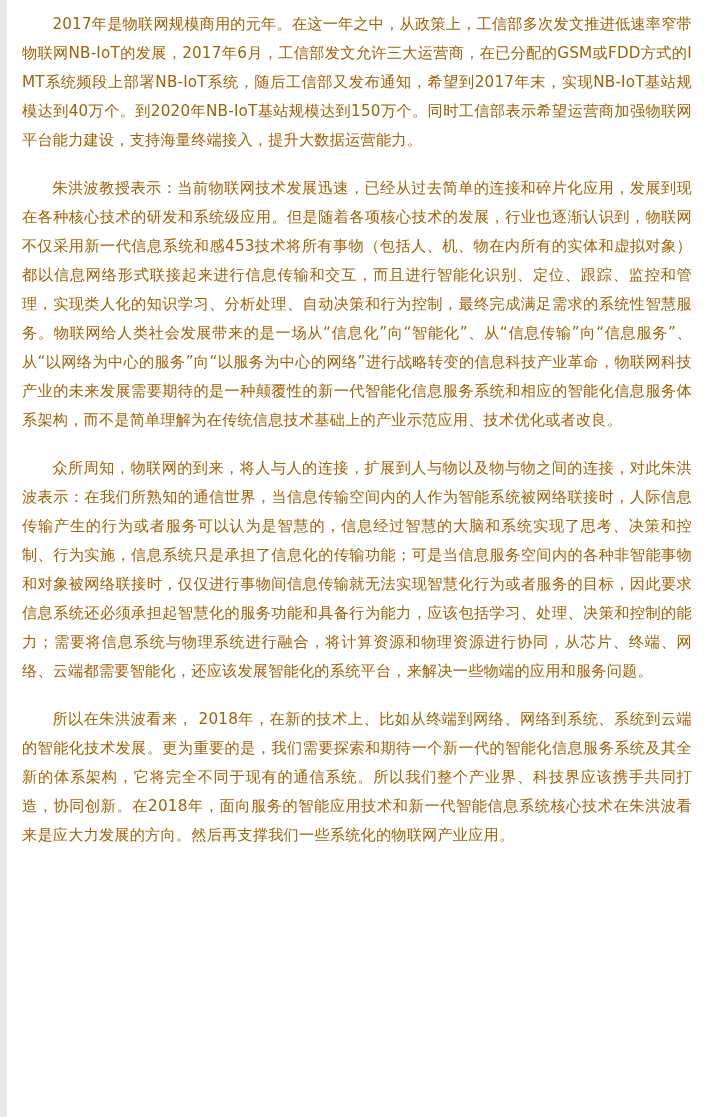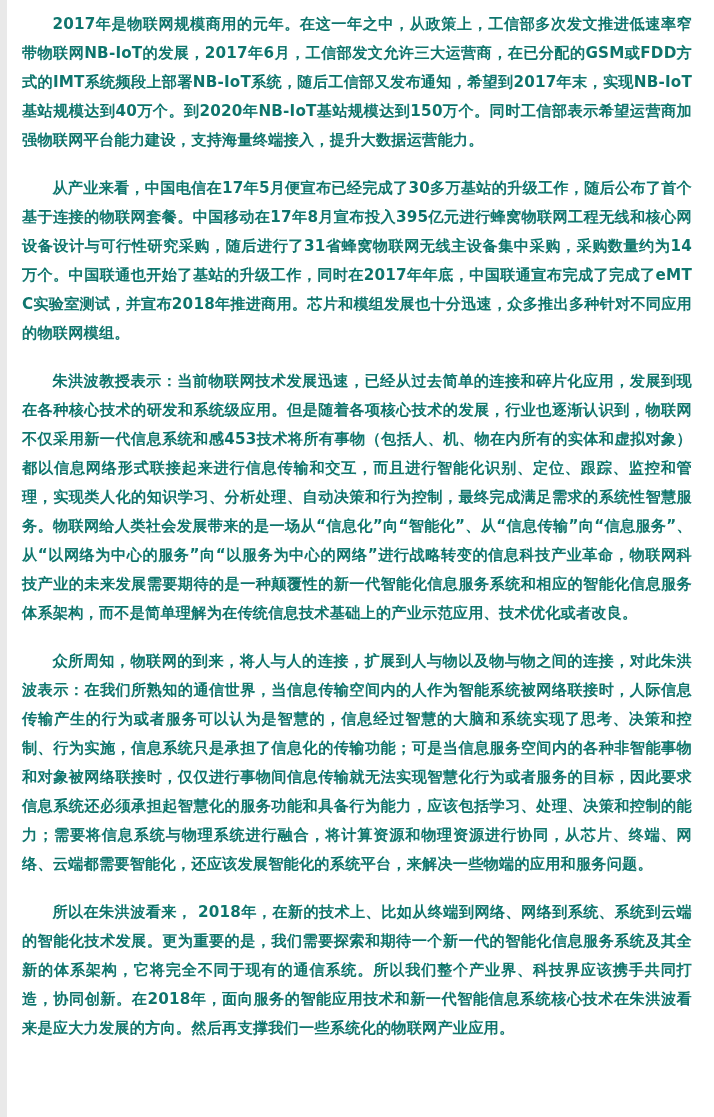--- a/index.html
+++ b/index.html
@@ -35,13 +35,12 @@
     margin: 0 0 19px 0;
     font-size: 15.2px;
     line-height: 29px;
-    color: #0f766e;
+    color: #a16207;
     text-align: justify;
     text-justify: inter-ideograph;
     text-indent: 2em;
     letter-spacing: 0.2px;
     word-break: break-all;
-    font-weight: bold;
   }
   .para:last-child {
     margin-bottom: 0;

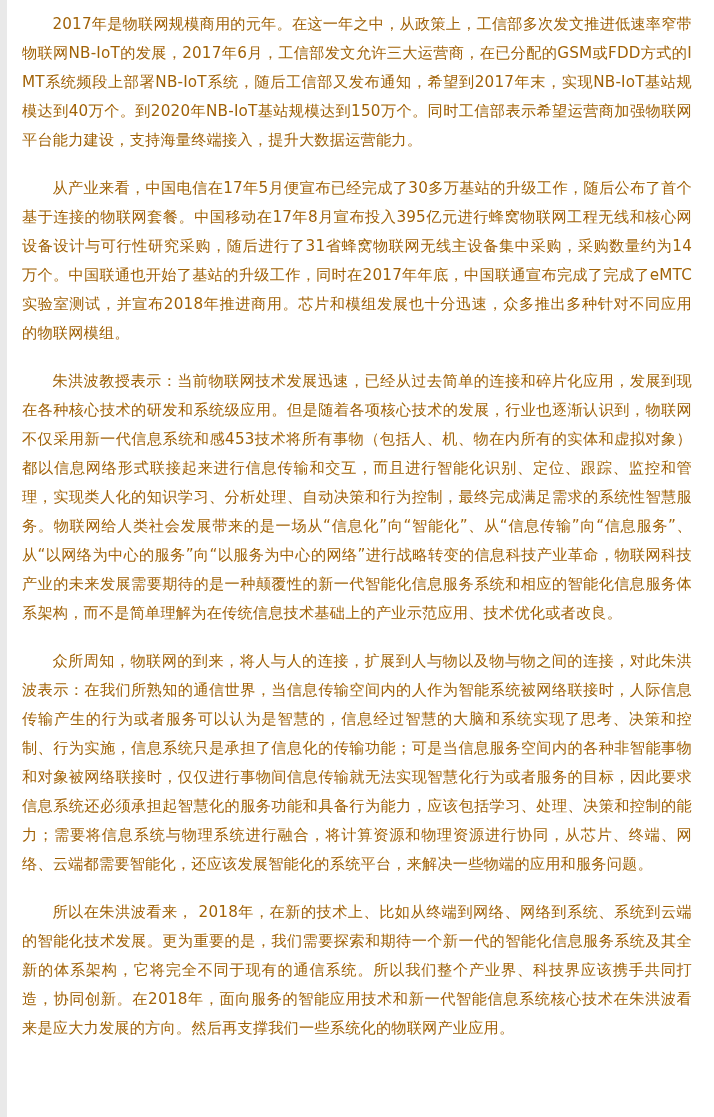--- a/index.html
+++ b/index.html
@@ -53,7 +53,6 @@
   <div class="left-rule"></div>
   <div class="article">
     <p class="para">2017年是物联网规模商用的元年。在这一年之中，从政策上，工信部多次发文推进低速率窄带物联网NB-IoT的发展，2017年6月，工信部发文允许三大运营商，在已分配的GSM或FDD方式的IMT系统频段上部署NB-IoT系统，随后工信部又发布通知，希望到2017年末，实现NB-IoT基站规模达到40万个。到2020年NB-IoT基站规模达到150万个。同时工信部表示希望运营商加强物联网平台能力建设，支持海量终端接入，提升大数据运营能力。</p>
-    <p class="para">从产业来看，中国电信在17年5月便宣布已经完成了30多万基站的升级工作，随后公布了首个基于连接的物联网套餐。中国移动在17年8月宣布投入395亿元进行蜂窝物联网工程无线和核心网设备设计与可行性研究采购，随后进行了31省蜂窝物联网无线主设备集中采购，采购数量约为14万个。中国联通也开始了基站的升级工作，同时在2017年年底，中国联通宣布完成了完成了eMTC实验室测试，并宣布2018年推进商用。芯片和模组发展也十分迅速，众多推出多种针对不同应用的物联网模组。</p>
     <p class="para">朱洪波教授表示：当前物联网技术发展迅速，已经从过去简单的连接和碎片化应用，发展到现在各种核心技术的研发和系统级应用。但是随着各项核心技术的发展，行业也逐渐认识到，物联网不仅采用新一代信息系统和感453技术将所有事物（包括人、机、物在内所有的实体和虚拟对象）都以信息网络形式联接起来进行信息传输和交互，而且进行智能化识别、定位、跟踪、监控和管理，实现类人化的知识学习、分析处理、自动决策和行为控制，最终完成满足需求的系统性智慧服务。物联网给人类社会发展带来的是一场从“信息化”向“智能化”、从“信息传输”向“信息服务”、从“以网络为中心的服务”向“以服务为中心的网络”进行战略转变的信息科技产业革命，物联网科技产业的未来发展需要期待的是一种颠覆性的新一代智能化信息服务系统和相应的智能化信息服务体系架构，而不是简单理解为在传统信息技术基础上的产业示范应用、技术优化或者改良。</p>
     <p class="para">众所周知，物联网的到来，将人与人的连接，扩展到人与物以及物与物之间的连接，对此朱洪波表示：在我们所熟知的通信世界，当信息传输空间内的人作为智能系统被网络联接时，人际信息传输产生的行为或者服务可以认为是智慧的，信息经过智慧的大脑和系统实现了思考、决策和控制、行为实施，信息系统只是承担了信息化的传输功能；可是当信息服务空间内的各种非智能事物和对象被网络联接时，仅仅进行事物间信息传输就无法实现智慧化行为或者服务的目标，因此要求信息系统还必须承担起智慧化的服务功能和具备行为能力，应该包括学习、处理、决策和控制的能力；需要将信息系统与物理系统进行融合，将计算资源和物理资源进行协同，从芯片、终端、网络、云端都需要智能化，还应该发展智能化的系统平台，来解决一些物端的应用和服务问题。</p>
     <p class="para">所以在朱洪波看来， 2018年，在新的技术上、比如从终端到网络、网络到系统、系统到云端的智能化技术发展。更为重要的是，我们需要探索和期待一个新一代的智能化信息服务系统及其全新的体系架构，它将完全不同于现有的通信系统。所以我们整个产业界、科技界应该携手共同打造，协同创新。在2018年，面向服务的智能应用技术和新一代智能信息系统核心技术在朱洪波看来是应大力发展的方向。然后再支撑我们一些系统化的物联网产业应用。</p>

